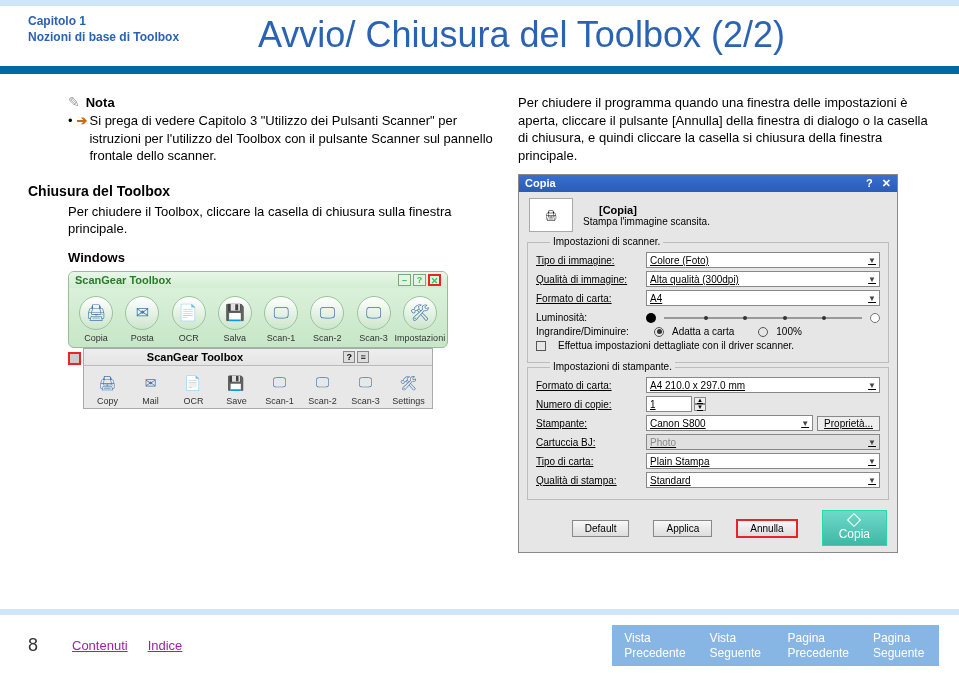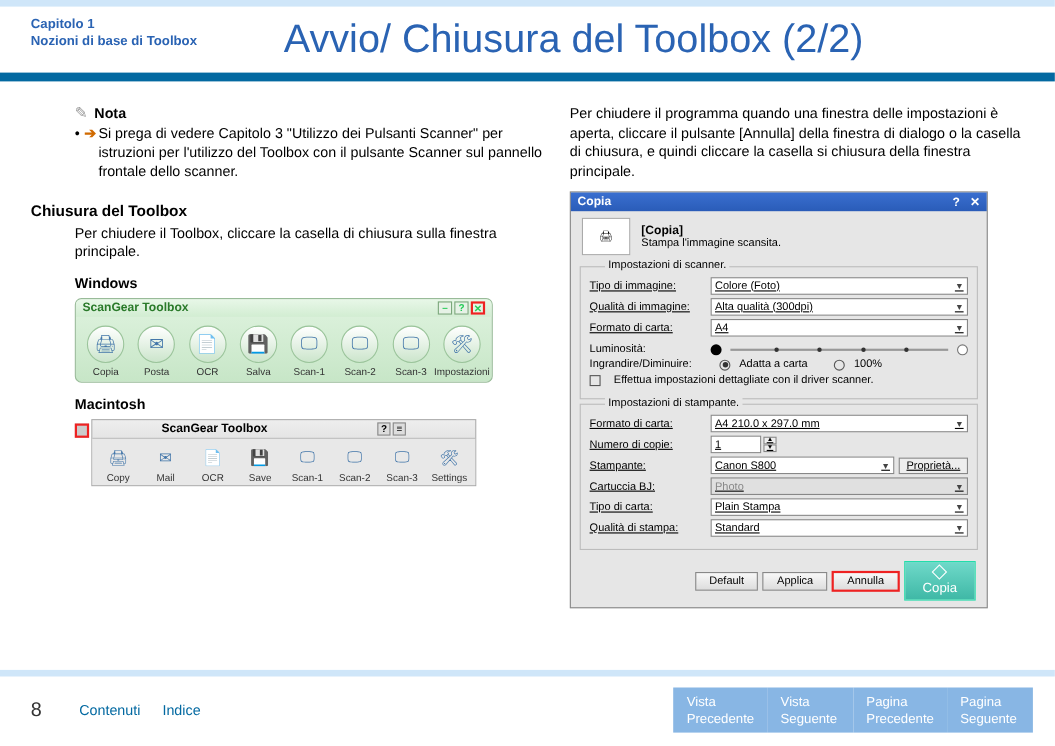--- a/index.html
+++ b/index.html
@@ -47,7 +47,7 @@
   .copia-title { background: linear-gradient(#3a6fd0,#2a5cb8); color: #fff; padding: 2px 6px; display: flex; justify-content: space-between; font-weight: bold; font-size: 11px; }
   .copia-head { display: flex; padding: 6px 10px; gap: 10px; align-items: center; }
   .scanner-ic { width: 44px; height: 34px; border: 1px solid #aaa; background: #fff; display: flex; align-items: center; justify-content: center; }
-  .copia-head-r .ln1 { font-weight: bold; font-size: 11px; }
+  .copia-head-r .ln1 { font-weight: bold; font-size: 11px; margin-left: 16px; }
   .copia-head-r .ln2 { font-size: 10px; }
   .grp { border: 1px solid #bcbcbc; margin: 4px 8px; padding: 6px 8px 8px; position: relative; }
   .grp-title { position: absolute; top: -7px; left: 22px; background: #e6e6e6; padding: 0 3px; font-size: 10px; }

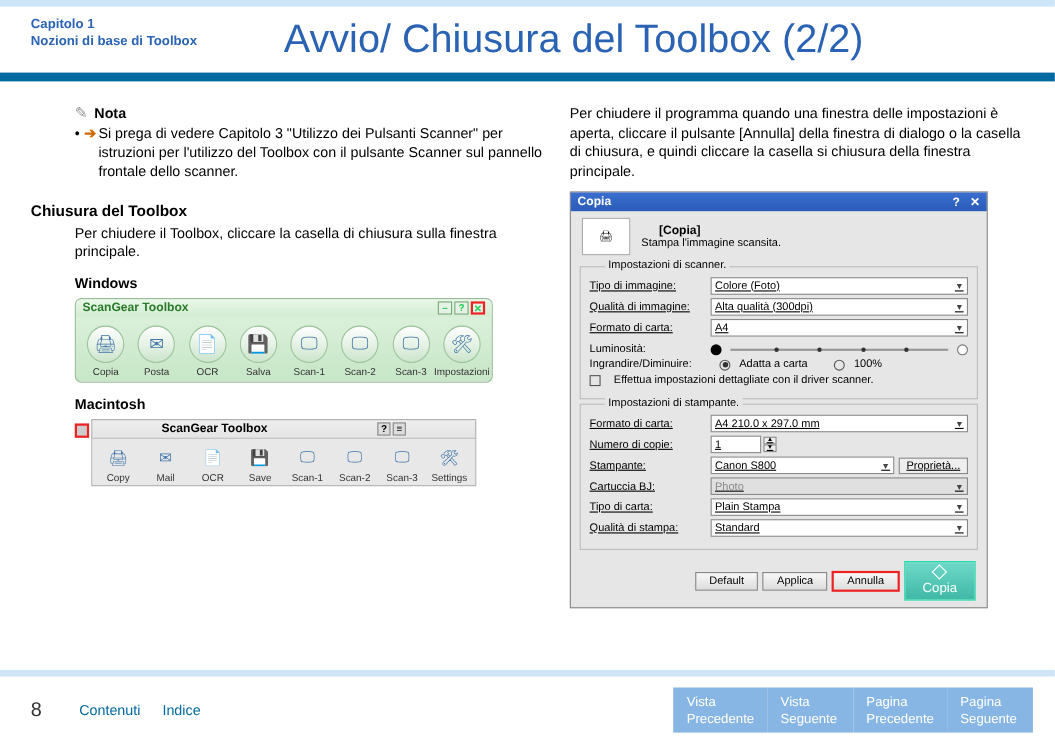--- a/index.html
+++ b/index.html
@@ -172,7 +172,6 @@
         </div>
       </div>
 
-      <div class="subhead">Macintosh</div>
 
       <div class="mac-wrap">
         <div class="mac-close"></div>

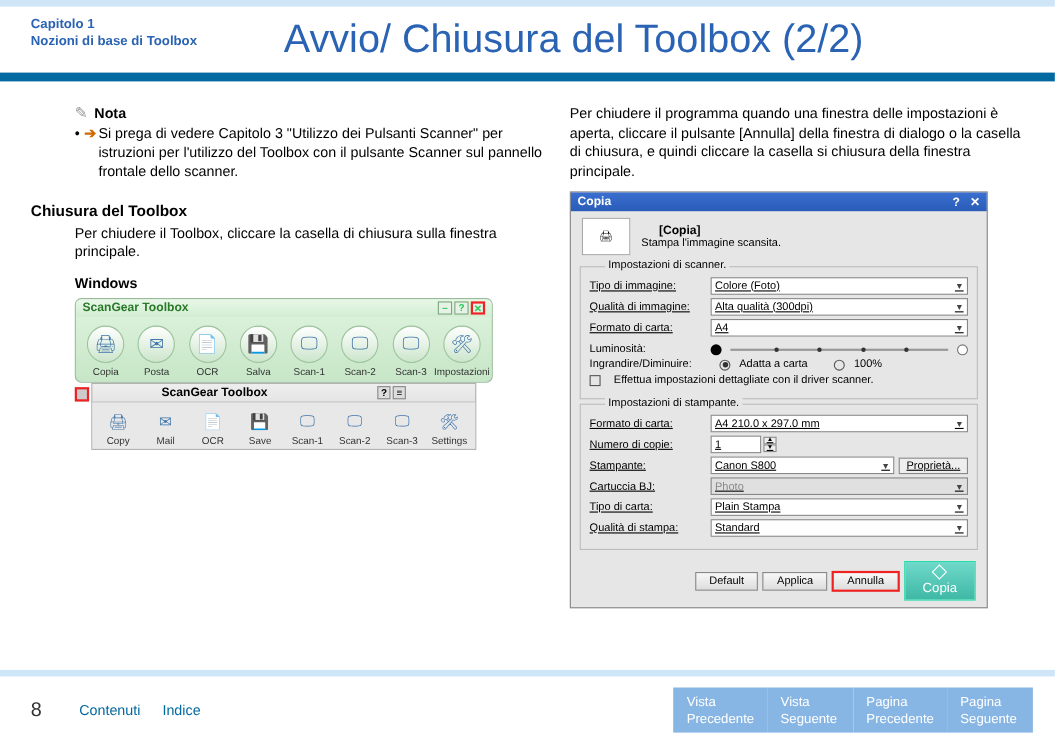--- a/index.html
+++ b/index.html
@@ -64,7 +64,7 @@
   .radio.sel::after { content: ""; width: 5px; height: 5px; background: #333; border-radius: 50%; }
   .chk { width: 10px; height: 10px; border: 1px solid #555; display: inline-block; margin-right: 4px; }
   .disabled .field-inp { background: #e0e0e0; color: #888; }
-  .btn-row { display: flex; justify-content: flex-end; gap: 4px; padding: 6px 10px 0; align-items: center; }
+  .btn-row { display: flex; justify-content: flex-end; gap: 24px; padding: 6px 10px 0; align-items: center; }
   .dlg-btn { border: 1px solid #888; background: linear-gradient(#f8f8f8,#ddd); padding: 2px 12px; font-size: 10px; min-width: 54px; text-align: center; }
   .dlg-btn.annulla { border: 2px solid #e22; }
   .copia-btn { background: linear-gradient(#6fd9c9,#3fb8a6); color: #fff; border: 1px solid #2da; padding: 4px 16px; font-size: 12px; display: flex; flex-direction: column; align-items: center; }

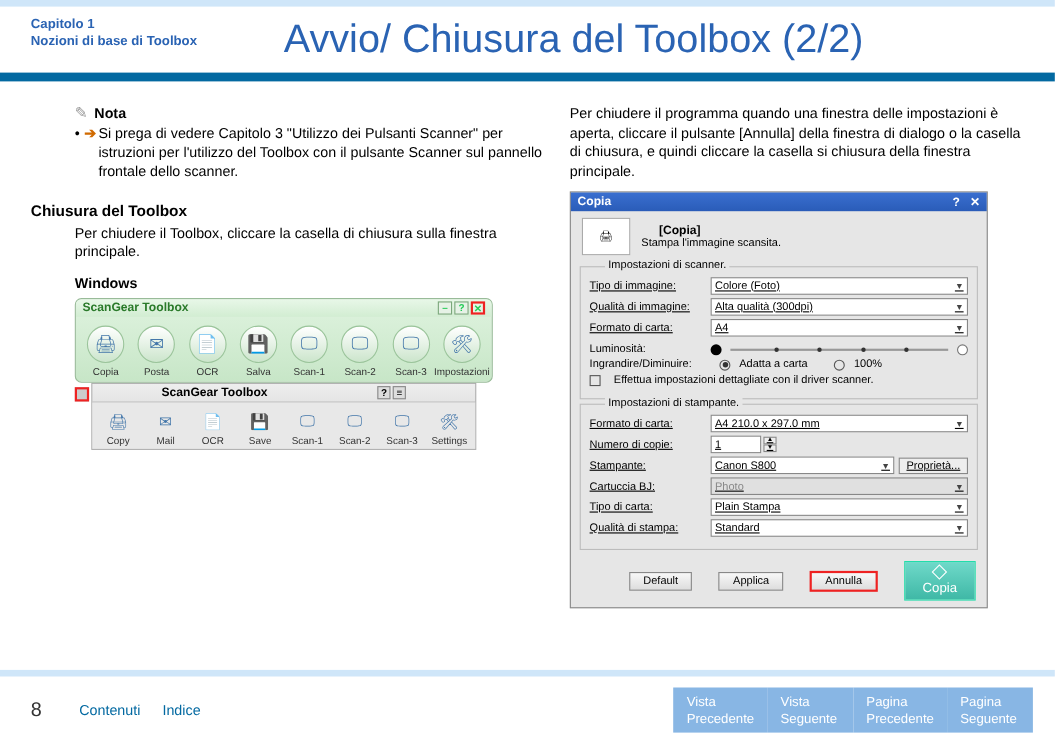--- a/index.html
+++ b/index.html
@@ -74,7 +74,7 @@
   .spin div { width: 12px; height: 7px; border: 1px solid #888; background: #eee; font-size: 6px; text-align: center; line-height: 5px; }
   .footer { position: absolute; bottom: 0; left: 0; right: 0; border-top: 6px solid #cfe6f9; padding: 10px 20px 12px 28px; display: flex; align-items: center; gap: 20px; }
   .page-num { font-size: 18px; color: #333; width: 24px; }
-  .foot-link { color: #0369a1; font-size: 13px; }
+  .foot-link { color: #a21caf; font-size: 13px; text-decoration: underline; }
   .foot-right { margin-left: auto; display: flex; }
   .foot-tab { background: #88b6e4; color: #fff; font-size: 12px; padding: 6px 12px; line-height: 1.2; min-width: 78px; }
 </style>

